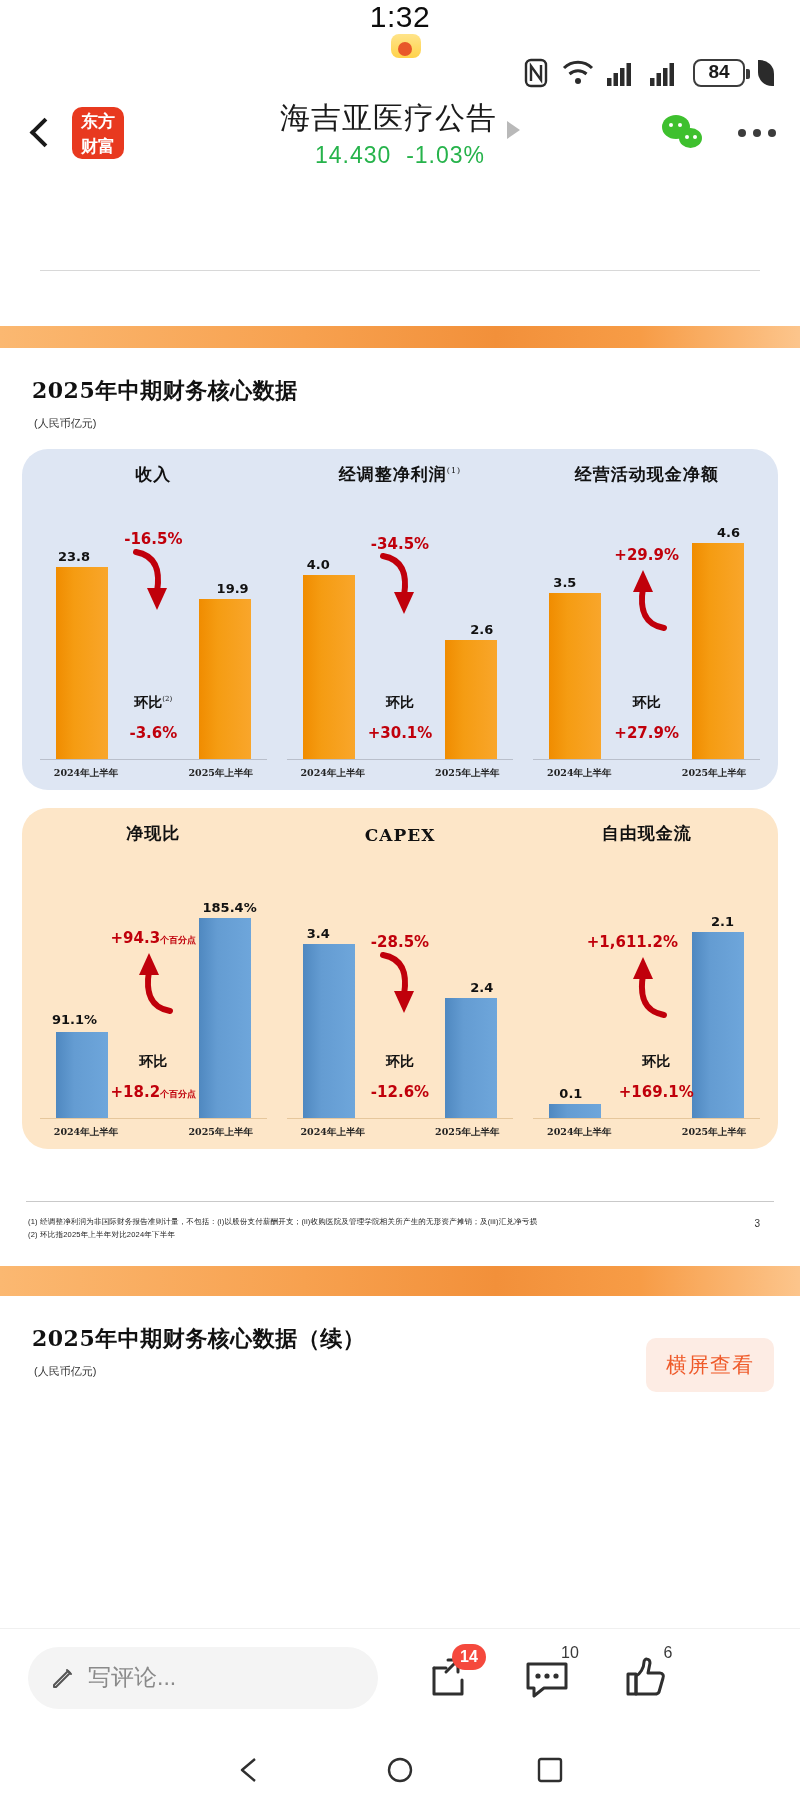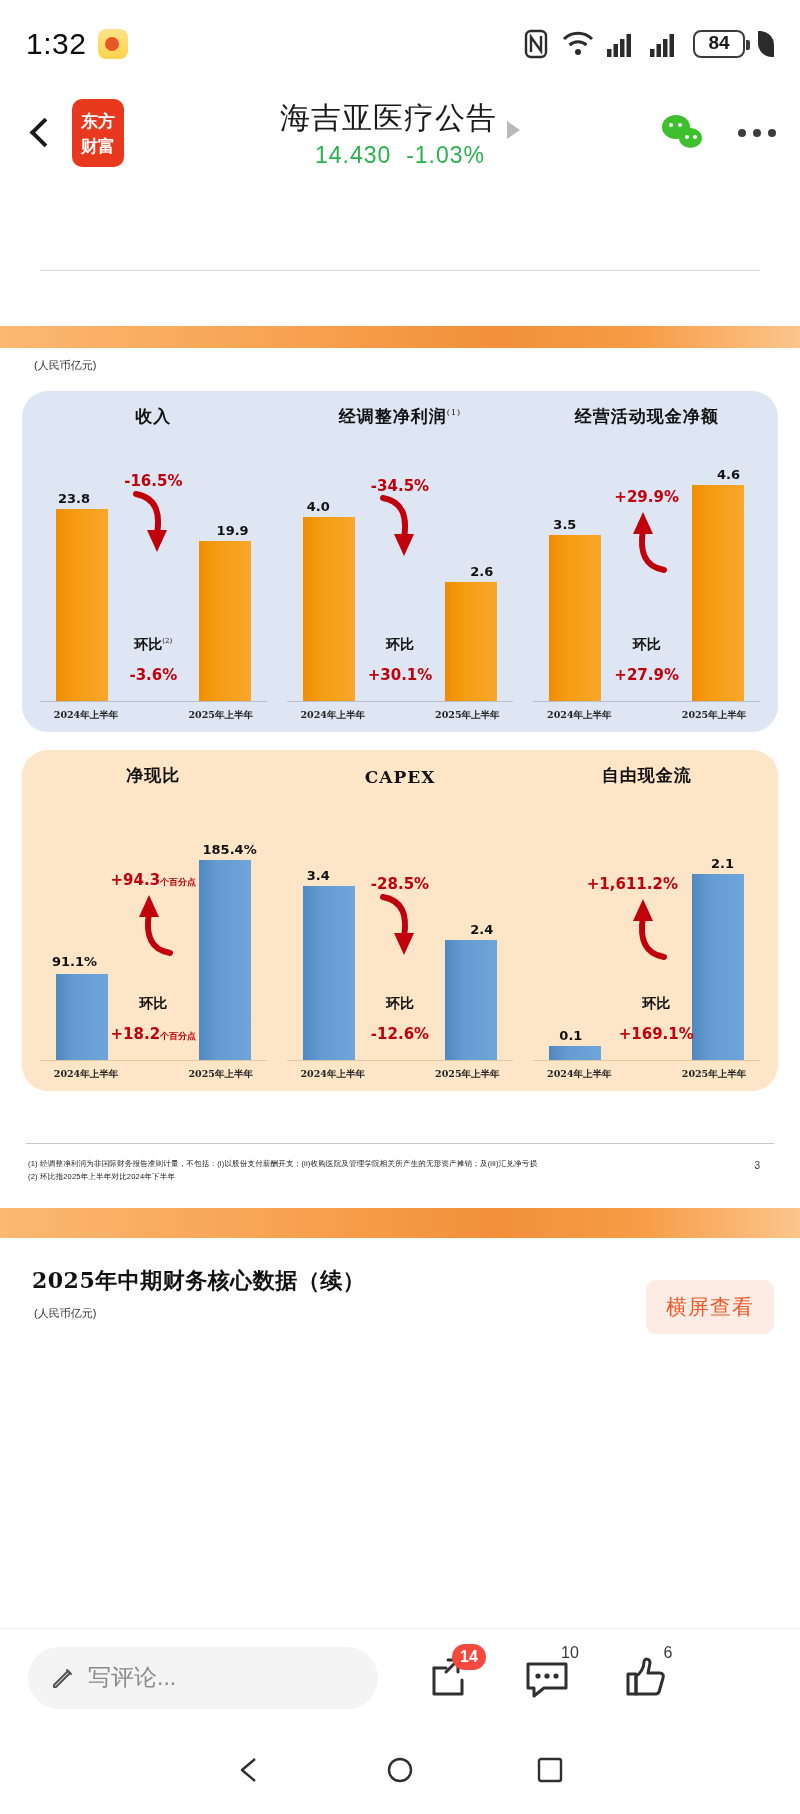--- a/index.html
+++ b/index.html
@@ -17,6 +17,7 @@
     display: flex; align-items: center;
     padding: 0 26px;
     background: #ffffff;
+    flex-direction: column;
   }
   .sb-time { font-size: 30px; font-weight: 500; color: #0c0c0c; letter-spacing: 0.5px; }
   .sb-weibo {

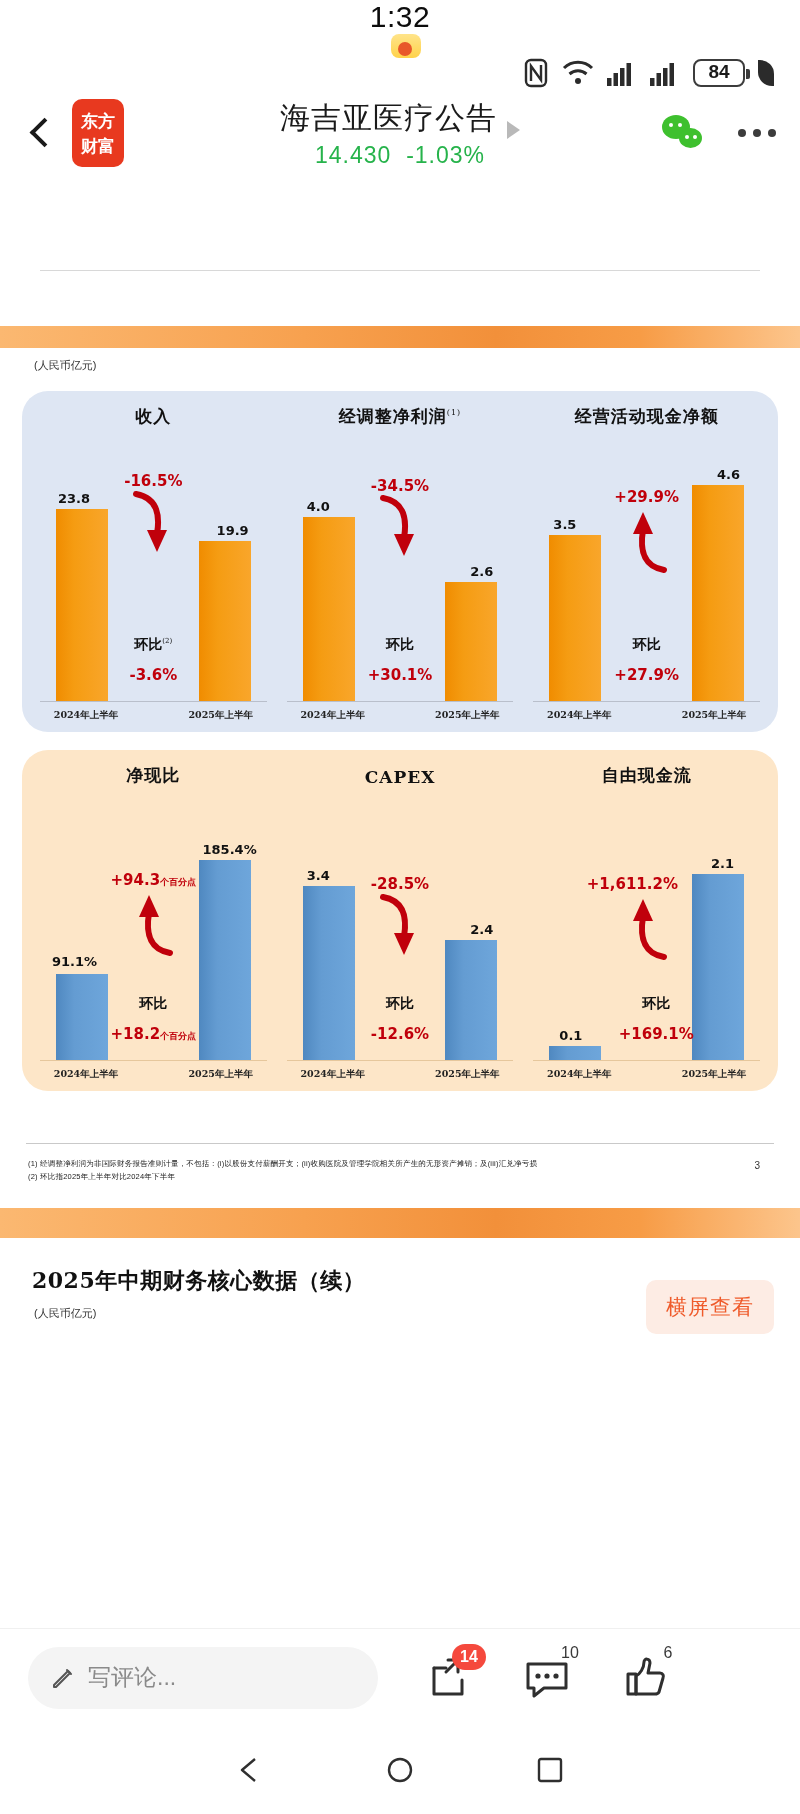--- a/index.html
+++ b/index.html
@@ -68,7 +68,7 @@
     transform: rotate(45deg);
   }
   .nav-logo {
-    width: 52px; height: 68px; margin-left: 14px; flex: none;
+    width: 52px; height: 52px; margin-left: 14px; flex: none;
     background: #e8391f; border-radius: 10px;
     color: #fff; font-size: 17px; font-weight: 700; line-height: 25px;
     text-align: center; padding-top: 1px;

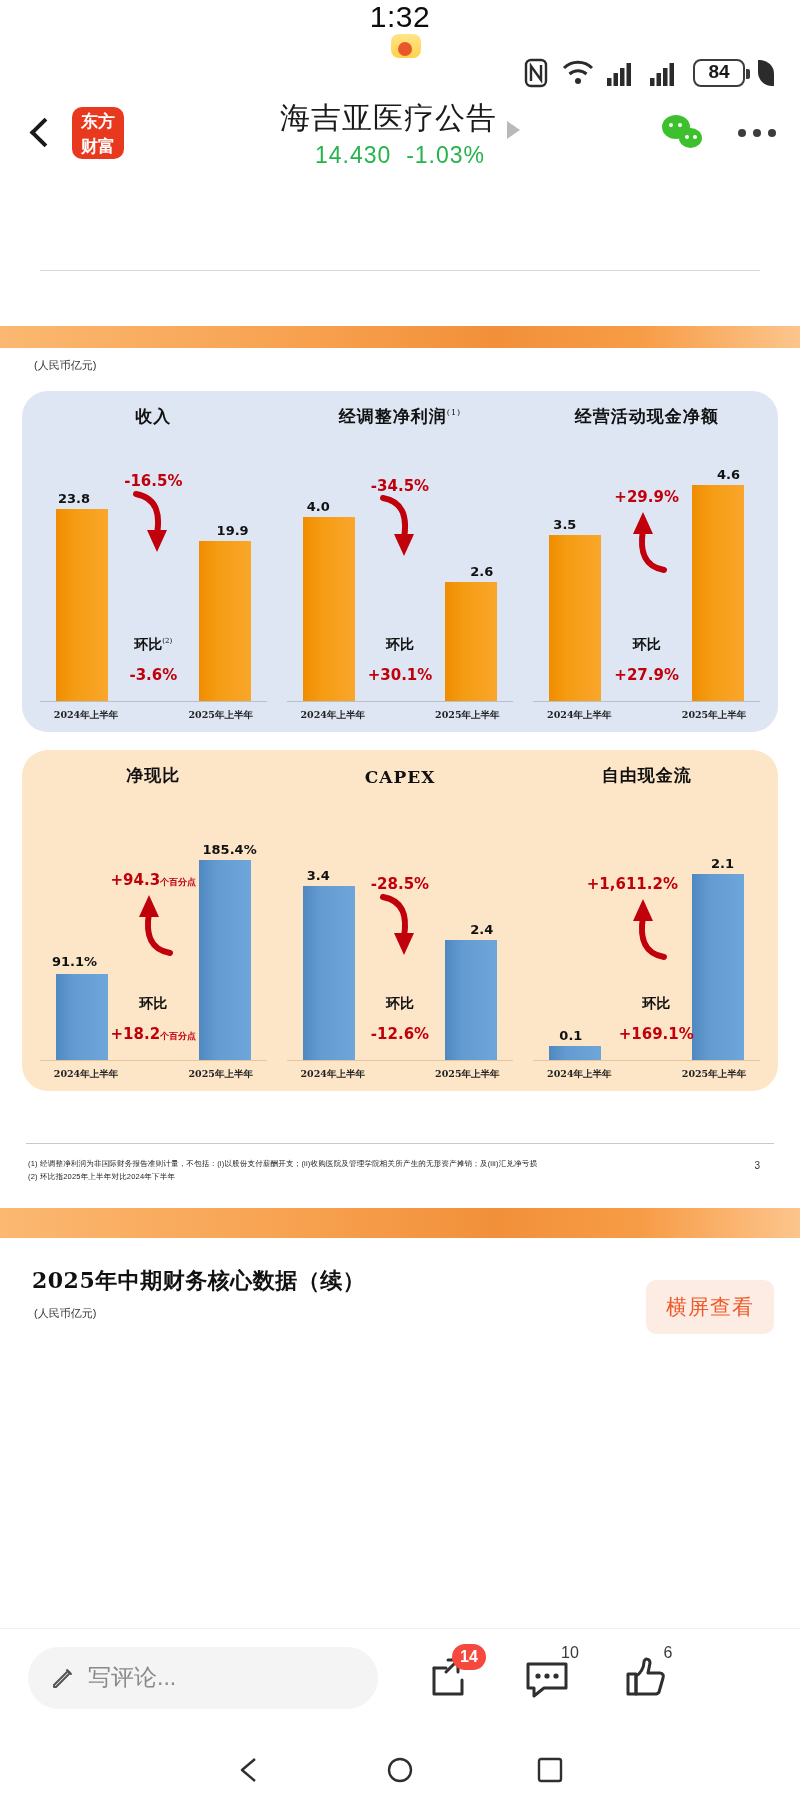--- a/index.html
+++ b/index.html
@@ -337,6 +337,7 @@
   <div class="orange-band"></div>
 
   <div class="slide">
+    <div class="slide-title">2025年中期财务核心数据</div>
     <div class="slide-unit">(人民币亿元)</div>
 
     <div class="panel blue">

